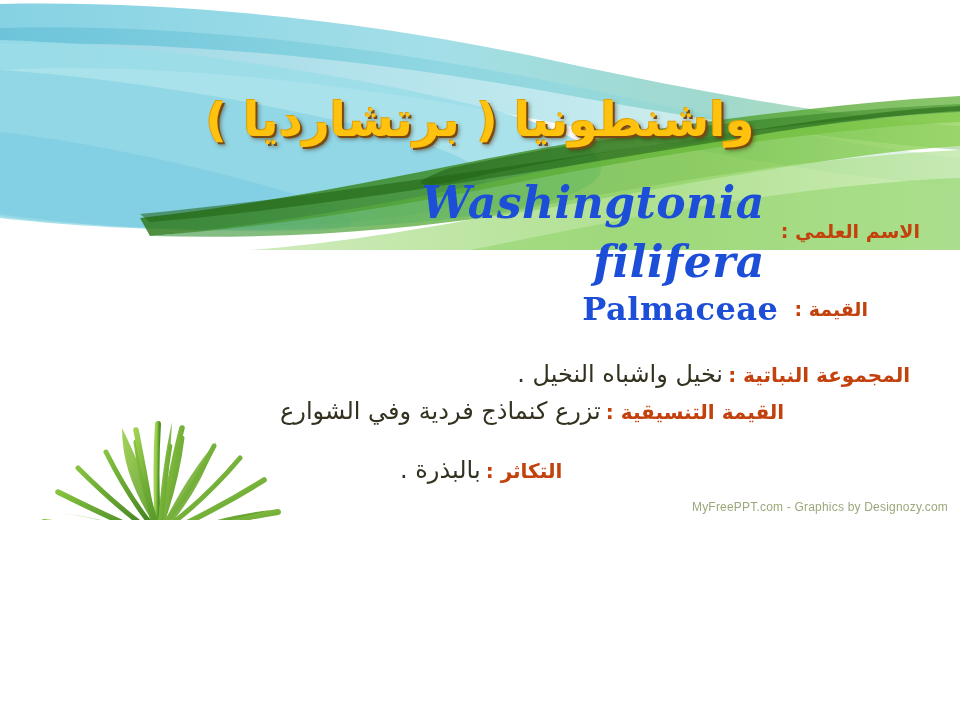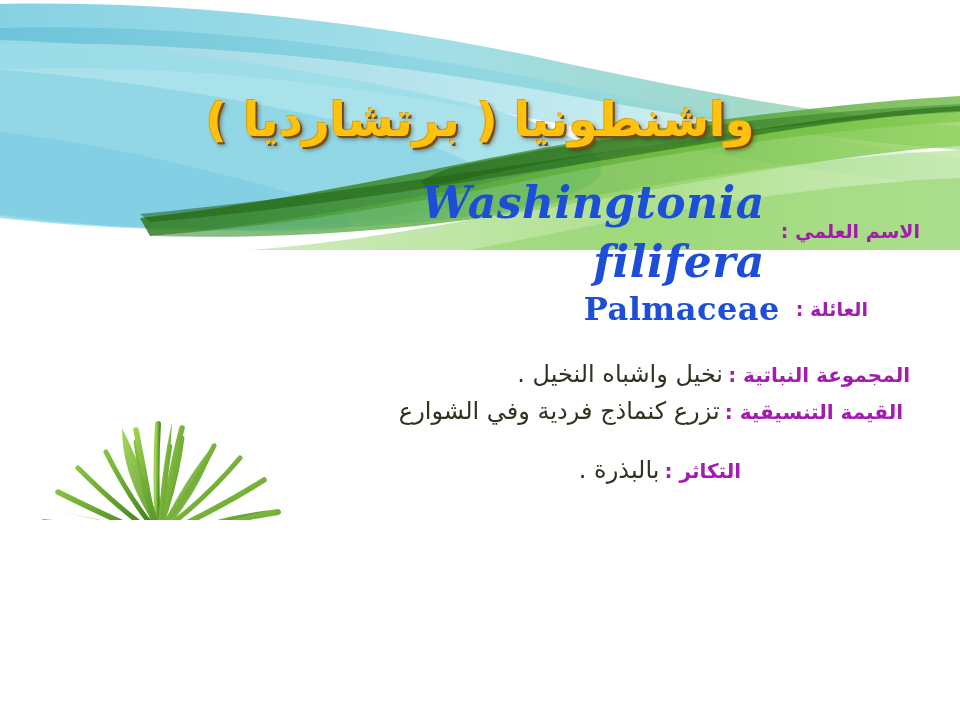--- a/index.html
+++ b/index.html
@@ -53,7 +53,7 @@
     line-height:1.35;
   }
   .label{
-    color:#a21caf;
+    color:#c2410c;
     font-family:"DejaVu Sans","Liberation Sans",sans-serif;
     font-size:20px;
     font-weight:600;

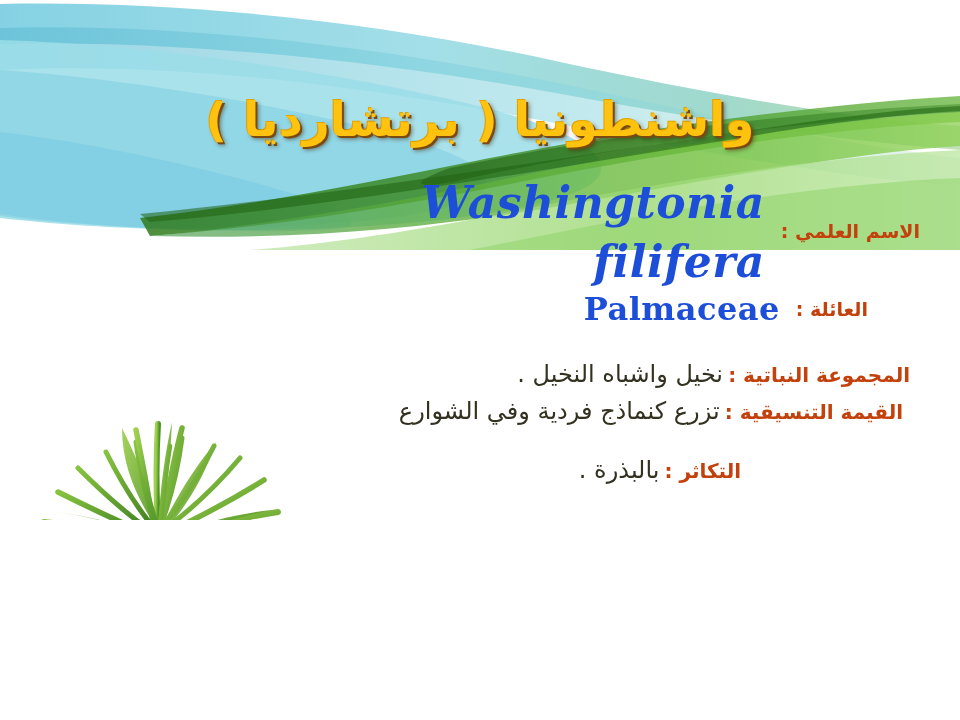--- a/index.html
+++ b/index.html
@@ -195,7 +195,7 @@
     </div>
 
     <div class="row row-fam">
-      <span class="label">العائلة :</span>
+      <span class="label">القيمة :</span>
       <span class="value-latin">Palmaceae</span>
     </div>
 

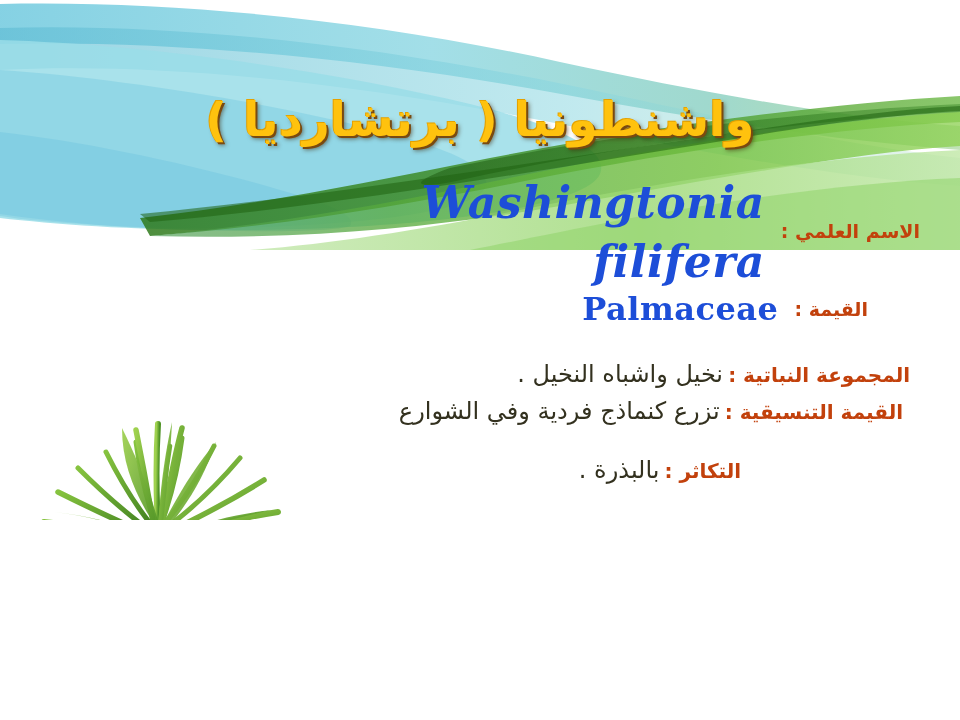--- a/index.html
+++ b/index.html
@@ -93,7 +93,7 @@
   .row-deco{
     margin:0 17px 22px 0;
     padding-right:0;
-    text-align:right;
+    text-align:left;
     line-height:1.7;
   }
   .row-prop{

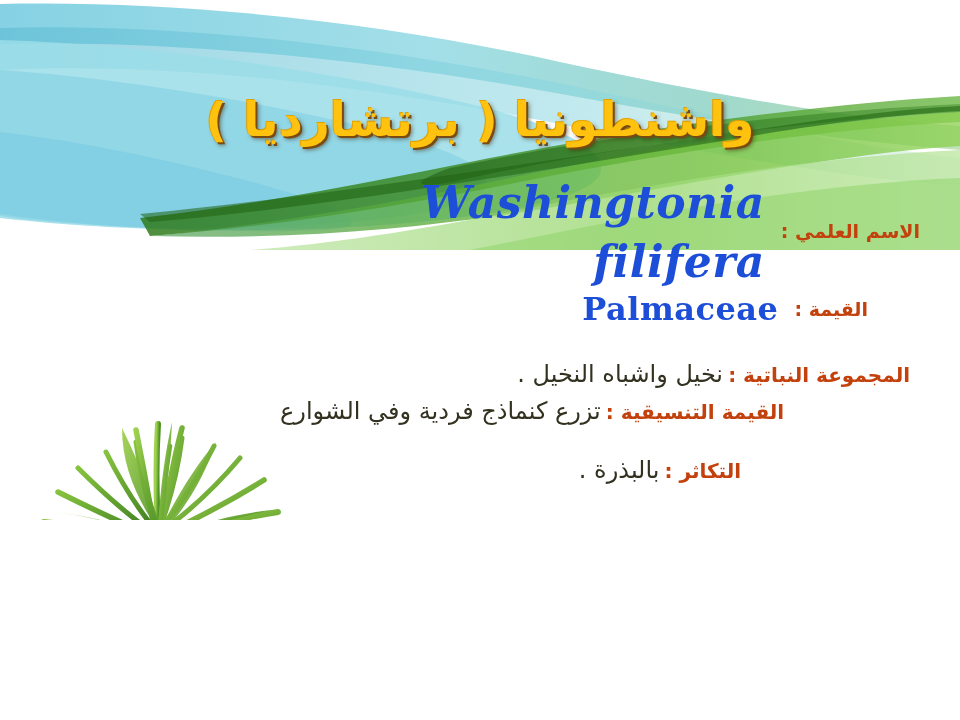--- a/index.html
+++ b/index.html
@@ -97,7 +97,7 @@
     line-height:1.7;
   }
   .row-prop{
-    margin:0;padding-right:0;text-align:center;
+    margin:0;padding-right:0;text-align:left;
   }
 
   

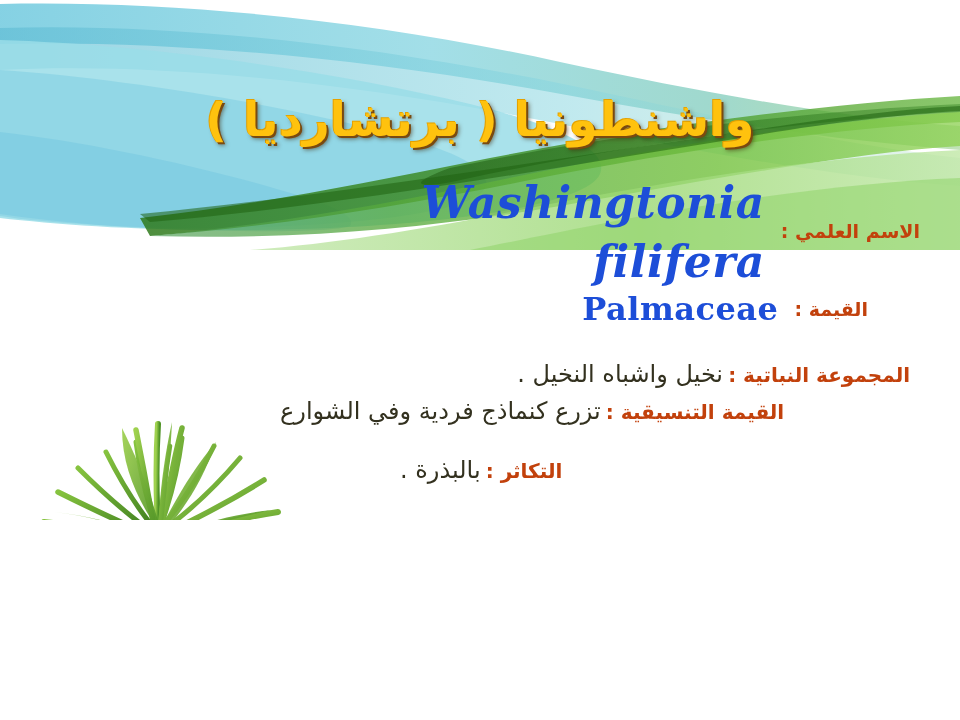--- a/index.html
+++ b/index.html
@@ -328,6 +328,7 @@
     </svg>
   </div>
 
+  <div id="footer">MyFreePPT.com - Graphics by Designozy.com</div>
 
 </div>
 

